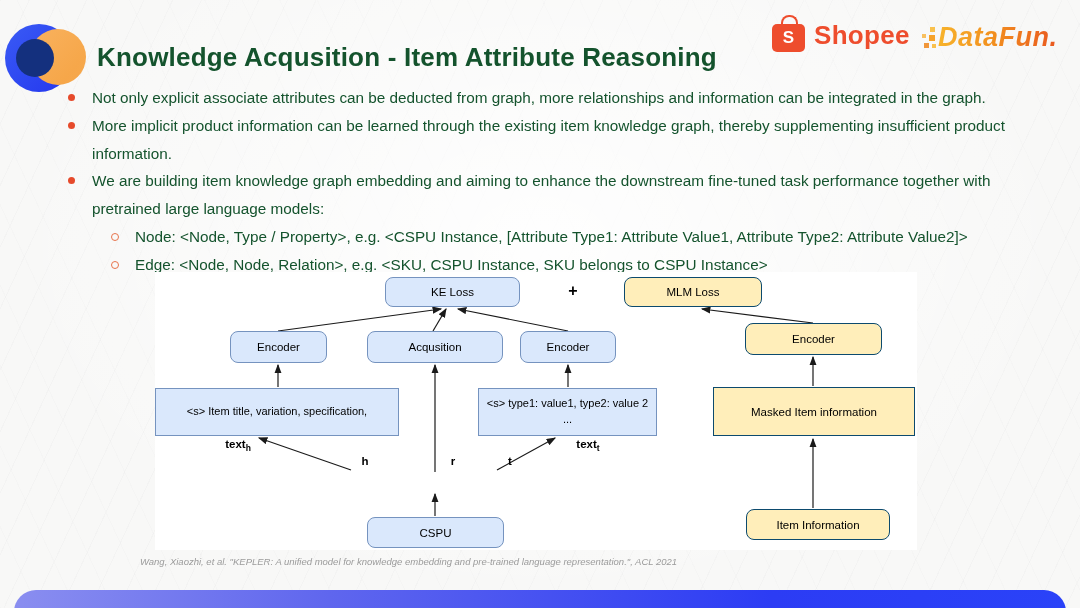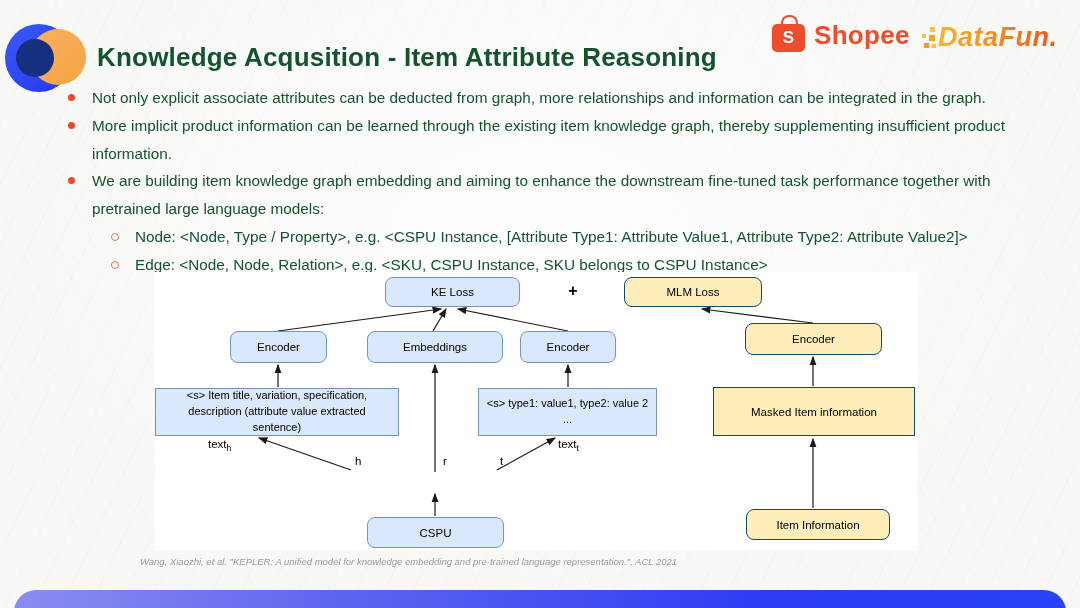--- a/index.html
+++ b/index.html
@@ -168,7 +168,7 @@
     <div class="bx rnd yellow bx-mlm">MLM Loss</div>
 
     <div class="bx rnd blue bx-encl">Encoder</div>
-    <div class="bx rnd blue bx-emb">Embeddings</div>
+    <div class="bx rnd blue bx-emb">Acqusition</div>
     <div class="bx rnd blue bx-encr">Encoder</div>
     <div class="bx rnd yellow bx-ency">Encoder</div>
 

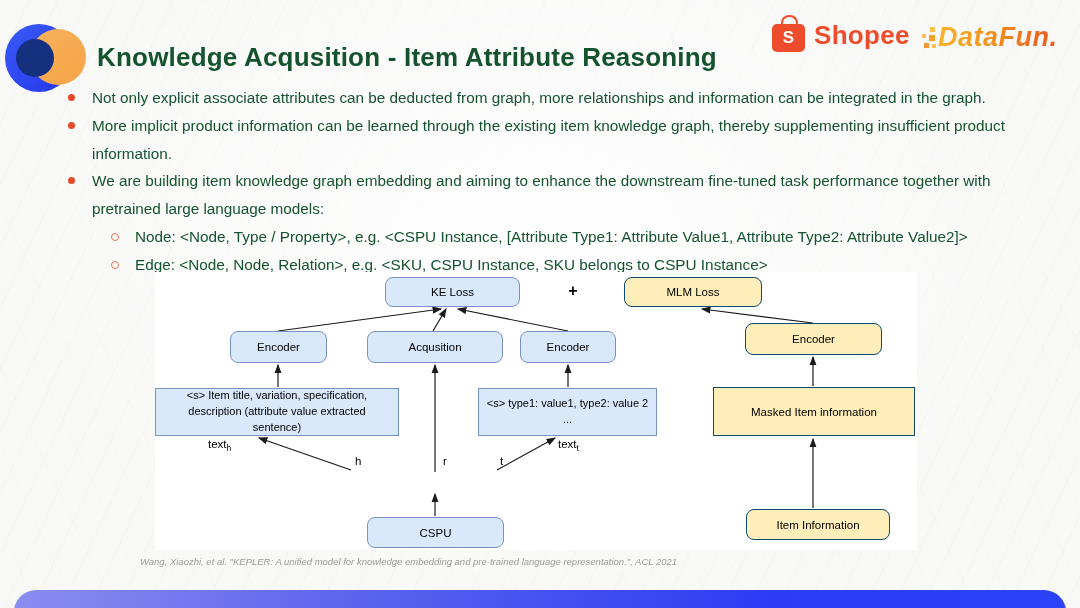--- a/index.html
+++ b/index.html
@@ -174,7 +174,6 @@
 
     <div class="bx blue bx-inl">
       <span>&lt;s&gt; Item title, variation, specification,</span>
-      <span>description (attribute value extracted sentence)</span>
     </div>
     <div class="bx blue bx-inr">
       <span>&lt;s&gt; type1: value1, type2: value 2</span>

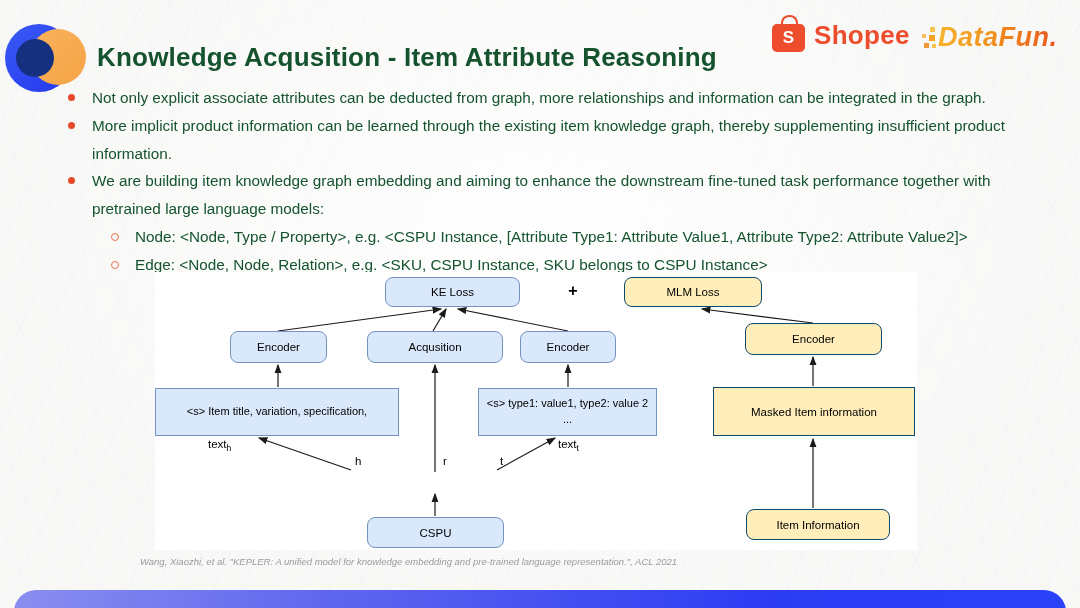--- a/index.html
+++ b/index.html
@@ -69,7 +69,7 @@
   .bx-masked{left:558px;top:115px;width:202px;height:49px;}
   .bx-cspu{left:212px;top:245px;width:137px;height:31px;}
   .bx-item{left:591px;top:237px;width:144px;height:31px;}
-  .dlbl{position:absolute;font-size:11.5px;color:#000;text-align:left;}
+  .dlbl{position:absolute;font-size:11.5px;color:#000;text-align:center;font-weight:bold;}
   .dlbl sub{font-size:8.5px;}
   .lbl-texth{left:53px;top:166px;width:60px;}
   .lbl-textt{left:403px;top:166px;width:60px;}

